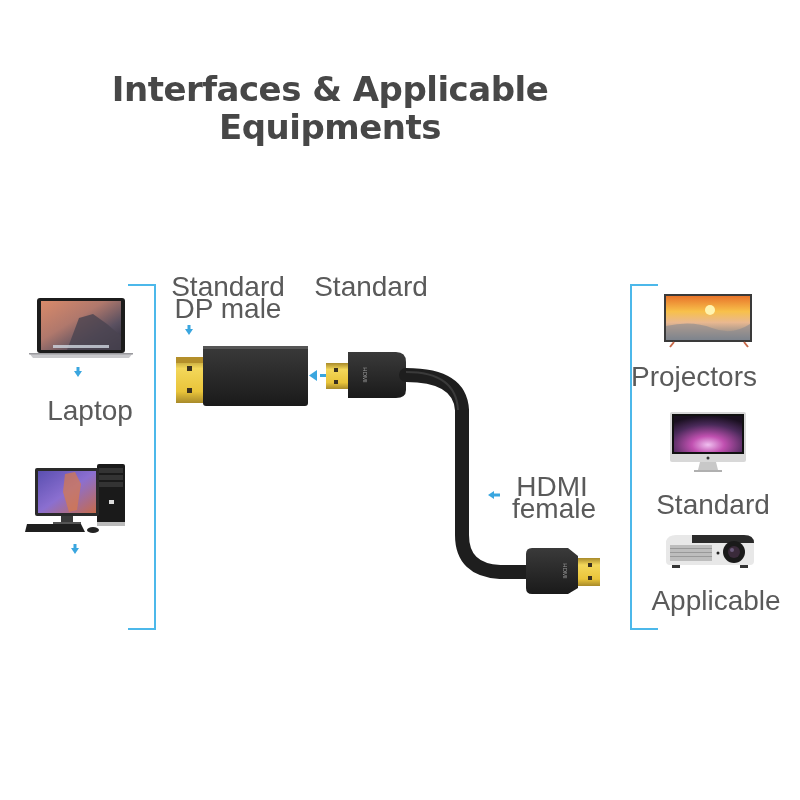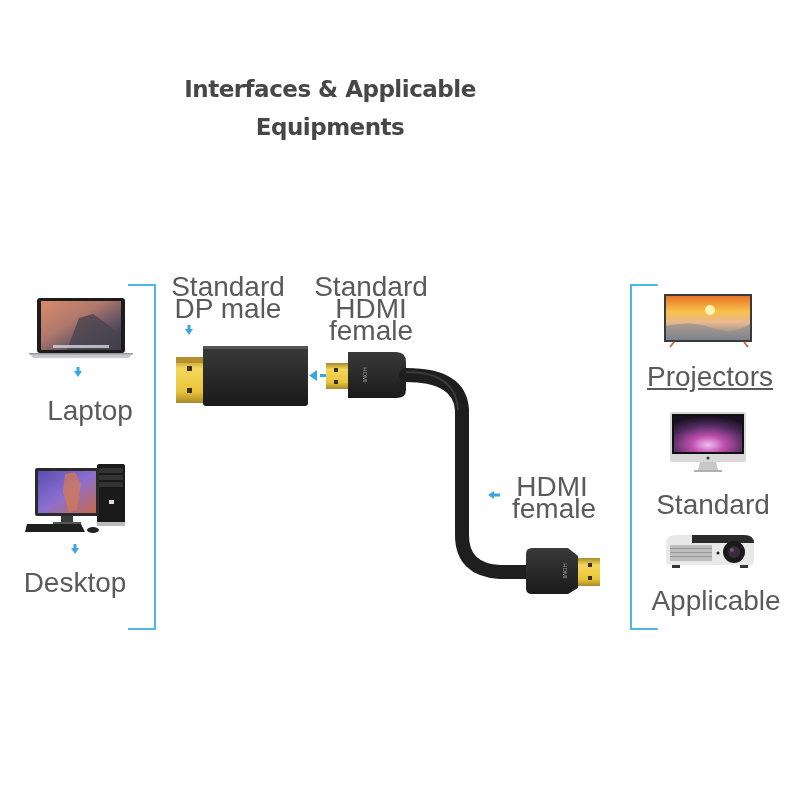--- a/index.html
+++ b/index.html
@@ -10,7 +10,7 @@
     .abs { position: absolute; }
     .title {
       position: absolute; left: 0; top: 70px; width: 660px; text-align: center;
-      font-family: "DejaVu Sans", sans-serif; font-weight: bold; font-size: 23px; line-height: 38px;
+      font-family: "DejaVu Sans", sans-serif; font-weight: bold; font-size: 34px; line-height: 38px;
       color: #474747; letter-spacing: -0.5px;
     }
     .label {

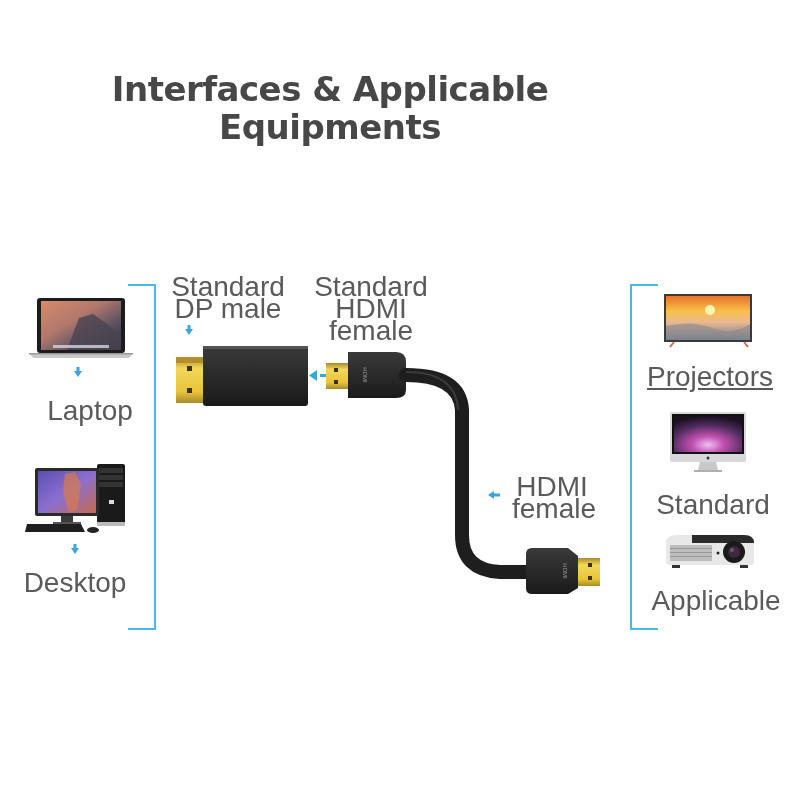--- a/index.html
+++ b/index.html
@@ -113,7 +113,6 @@
 </div>
 <div class="label" style="left:296px; top:276px; width:150px;">
   <div>Standard</div>
-  <div>HDMI female</div>
 </div>
 
 <div class="abs" style="left:160px; top:330px;">

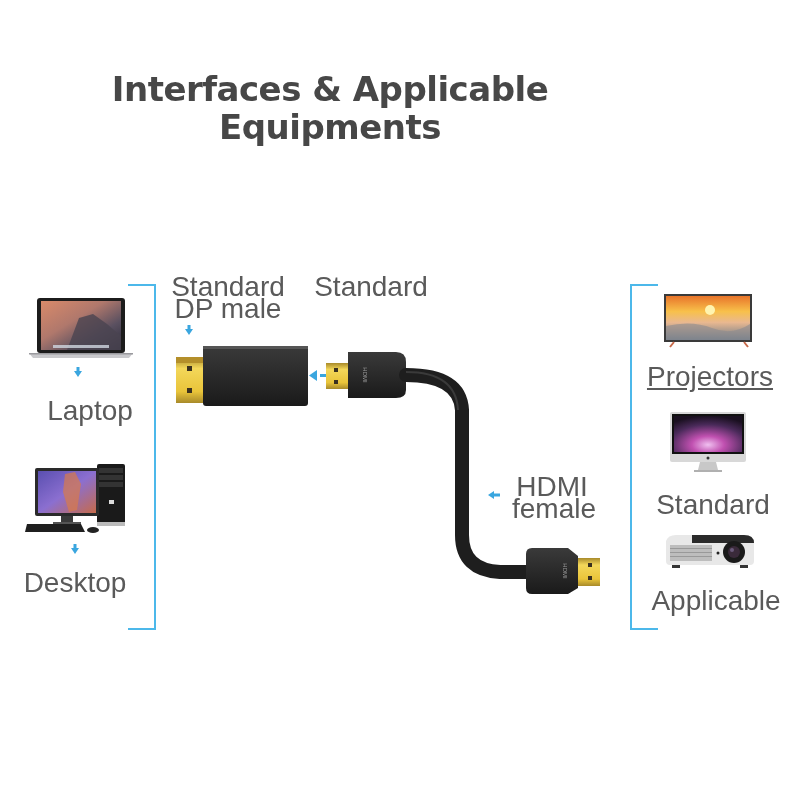--- a/index.html
+++ b/index.html
@@ -191,7 +191,7 @@
     <path d="M12 50 L8 55 M82 50 L86 55" stroke="#c86a4a" stroke-width="2"></path>
   </svg>
 </div>
-<div class="label" style="left:640px; top:366px; width:140px;text-decoration:underline;">Projectors</div>
+<div class="label" style="left:624px; top:366px; width:140px;">Projectors</div>
 
 <div class="abs" style="left:668px; top:410px;">
   <svg width="80" height="64" viewBox="0 0 80 64">

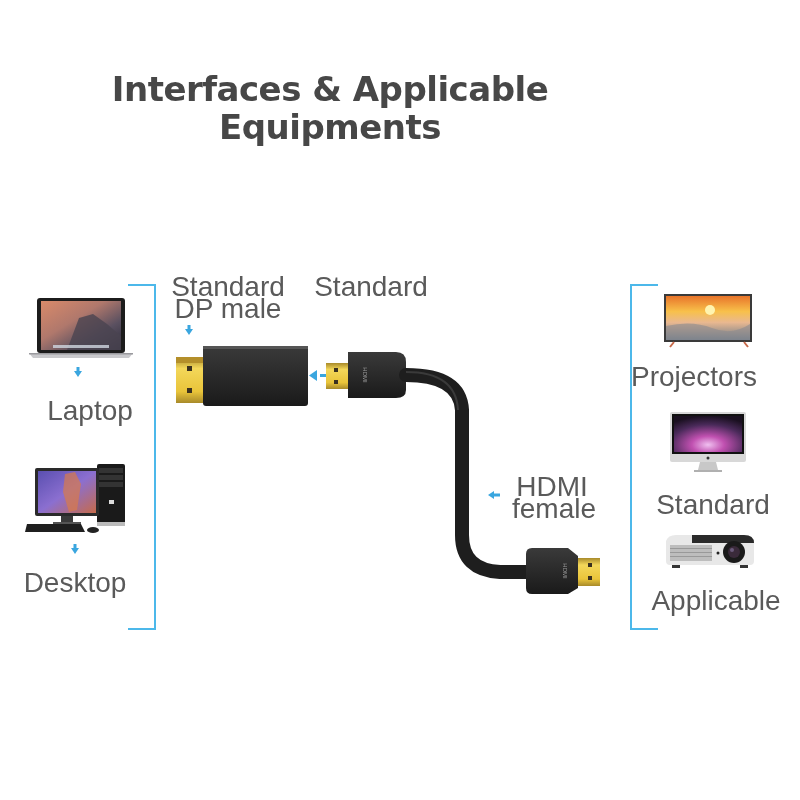--- a/index.html
+++ b/index.html
@@ -98,7 +98,6 @@
     </svg>
 </div>
 <div class="label" style="left:15px; top:572px; width:120px;">
-  <div>Desktop</div>
 </div>
 
 <div class="label" style="left:170px; top:276px; width:116px;">

